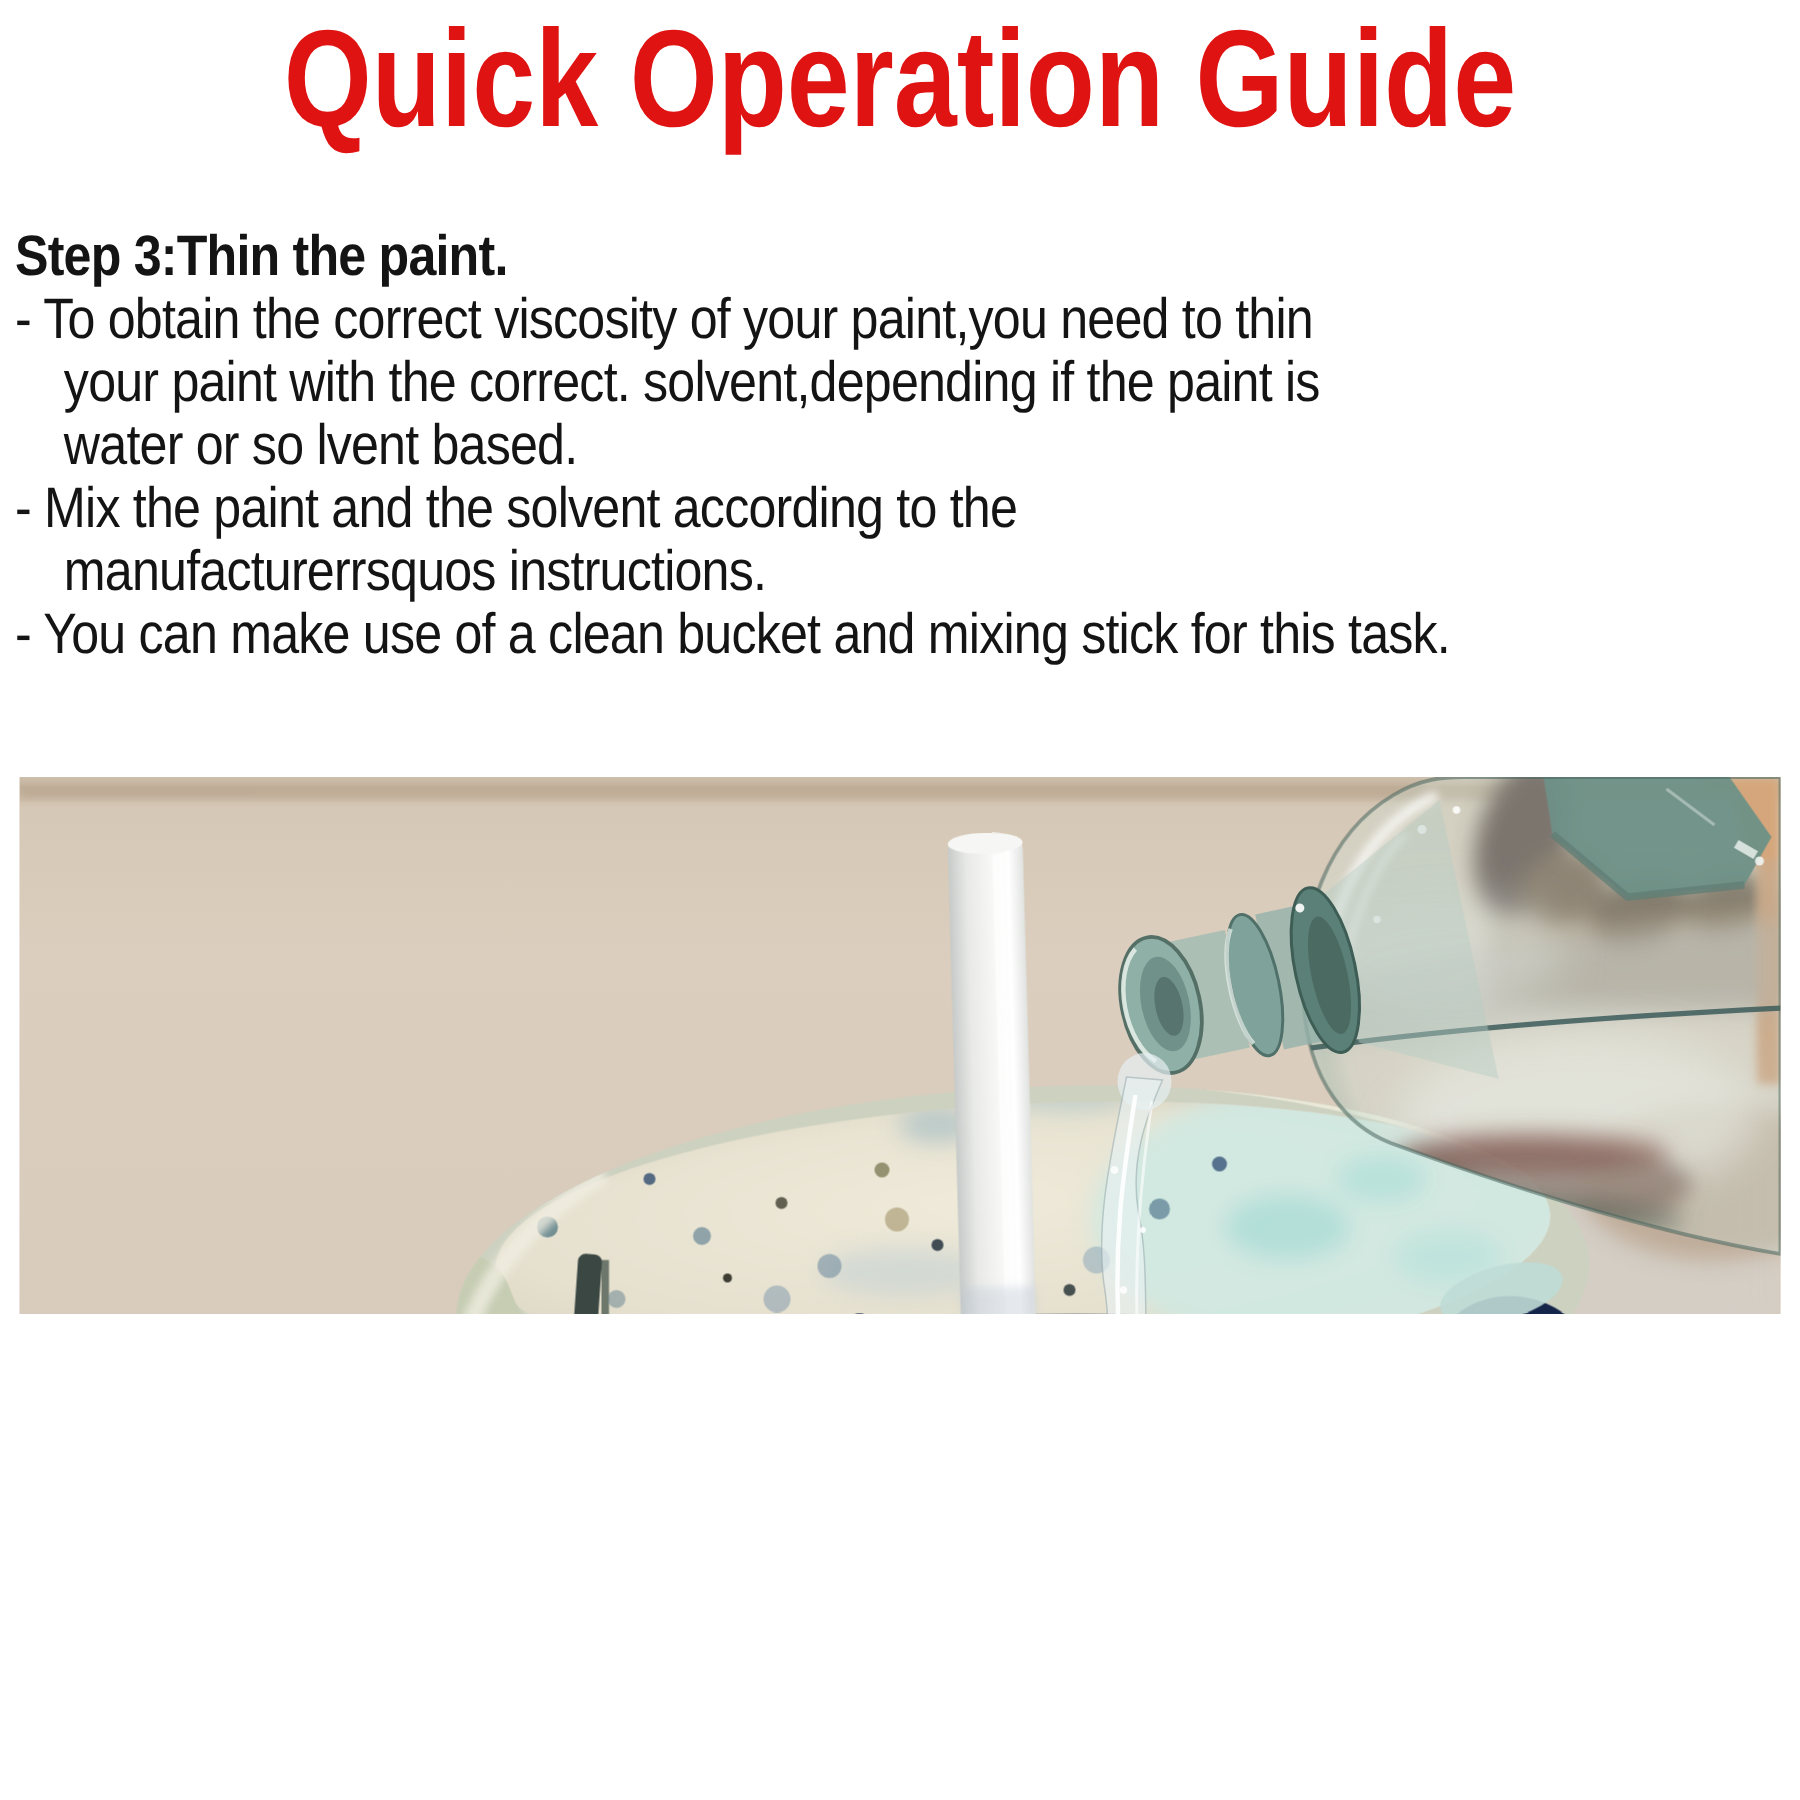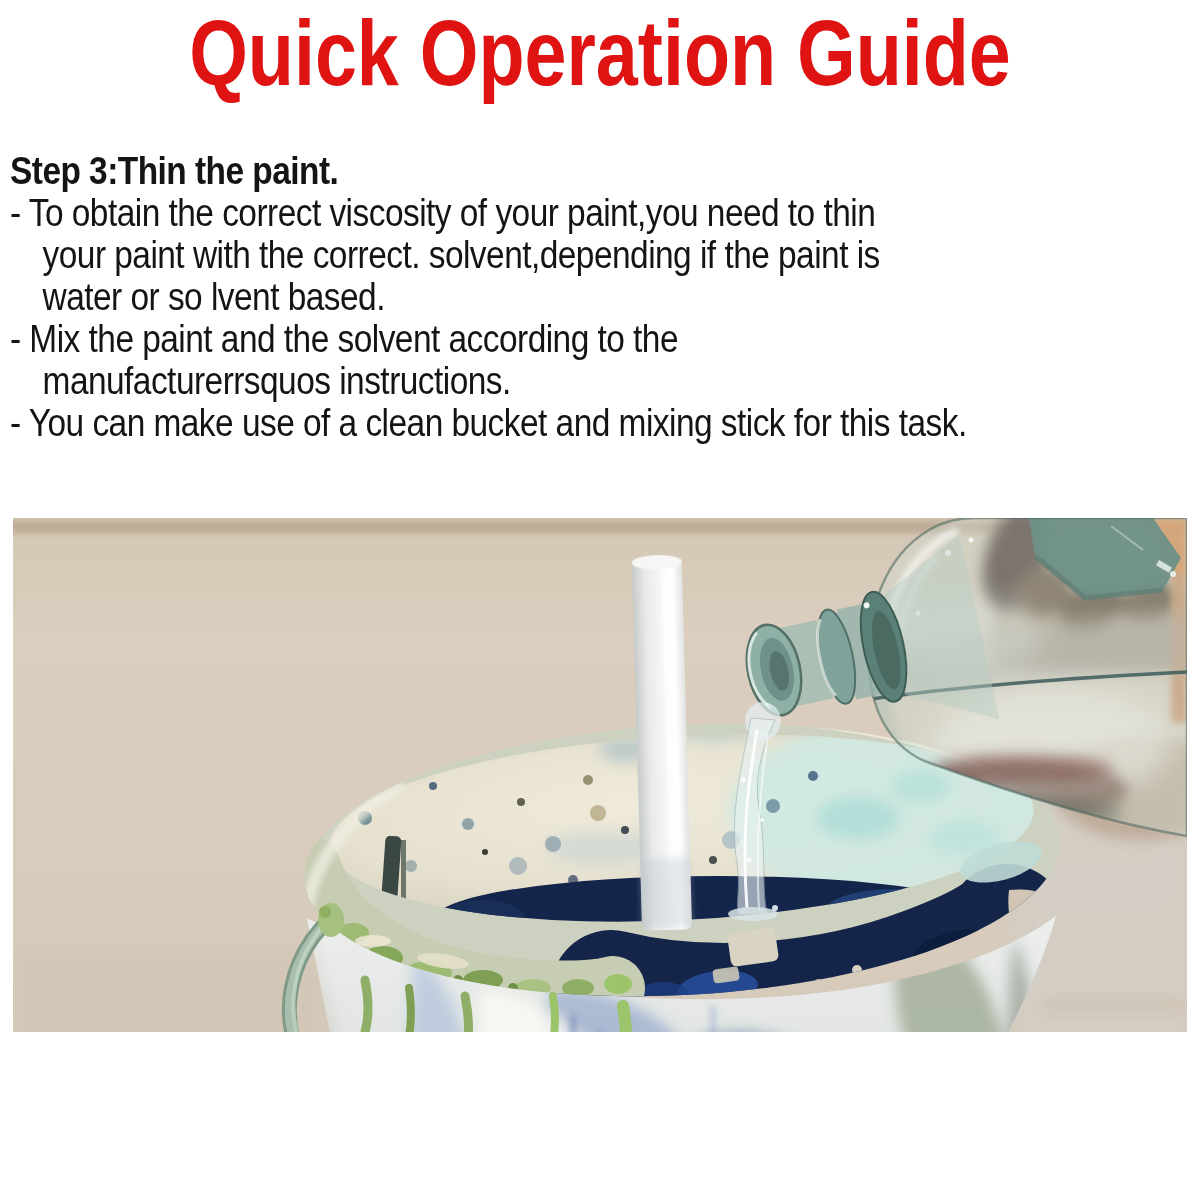--- a/index.html
+++ b/index.html
@@ -4,7 +4,7 @@
 <style>
   html, body { margin:0; padding:0; background:#ffffff; }
   .page {
-    position:relative; width:1200px; height:1032px; background:#ffffff;
+    position:relative; width:1200px; height:876px; background:#ffffff;
     font-family:"Liberation Sans", sans-serif; overflow:hidden;
   }
   .title {

